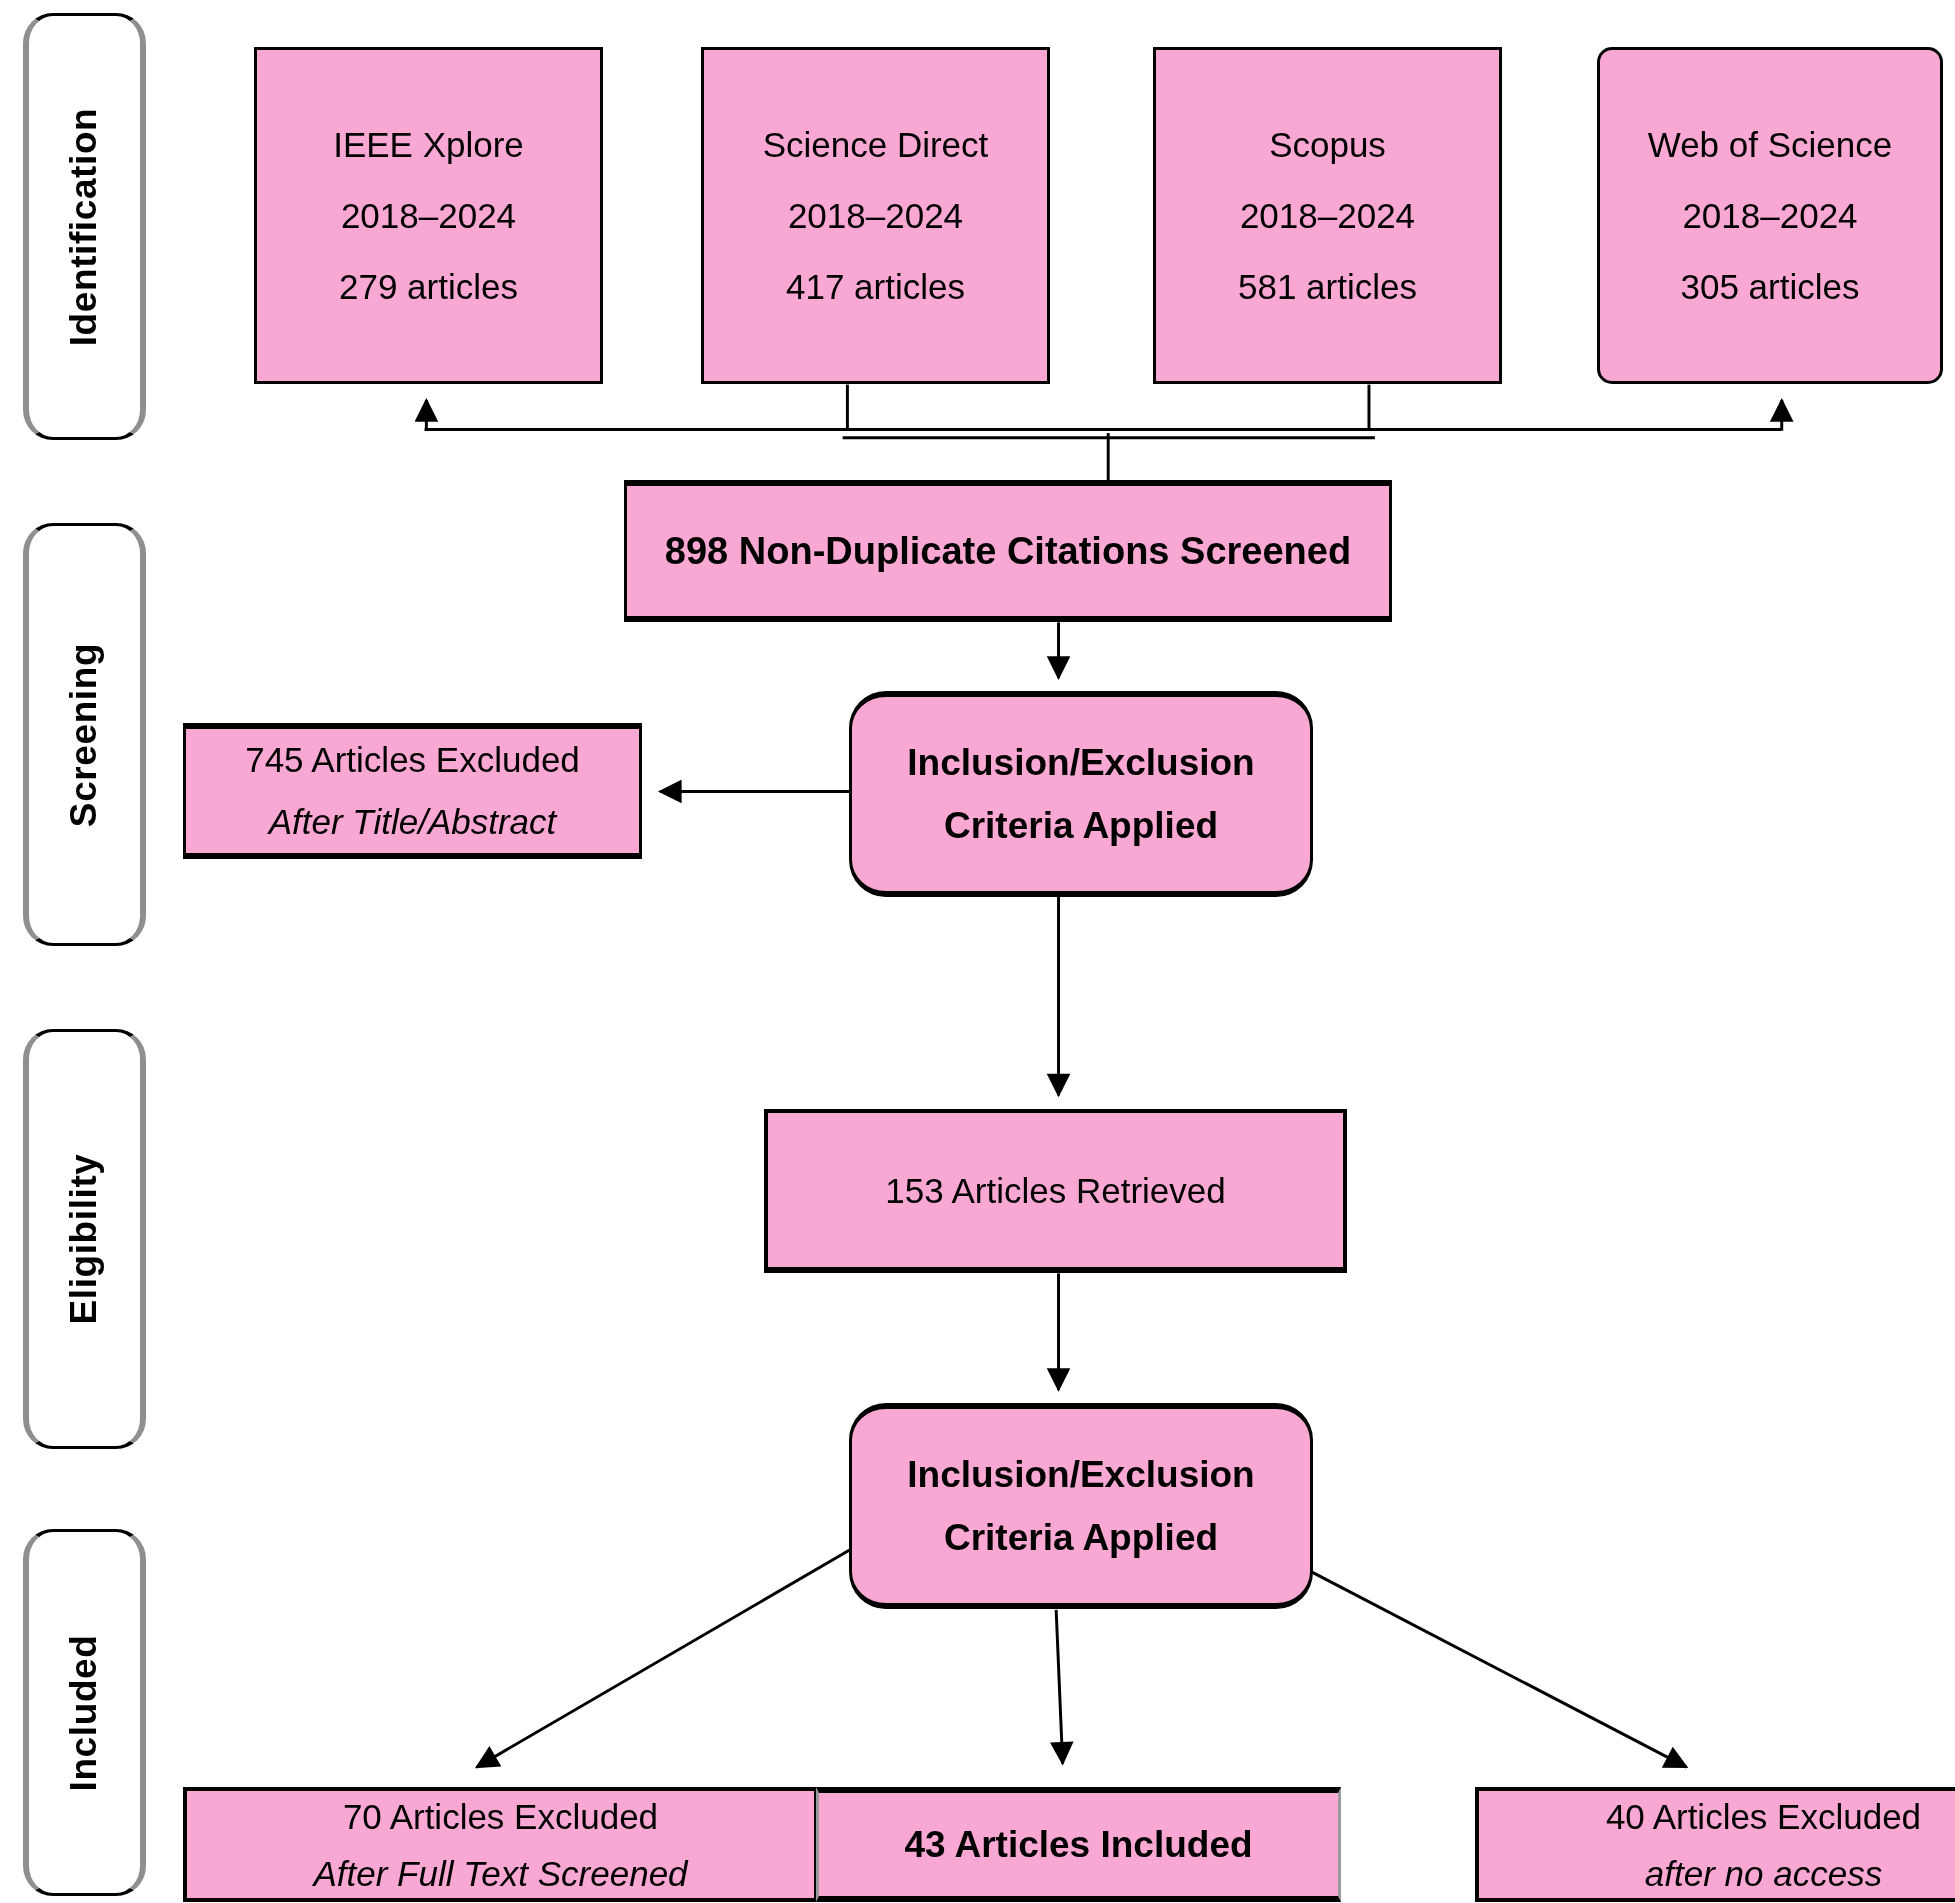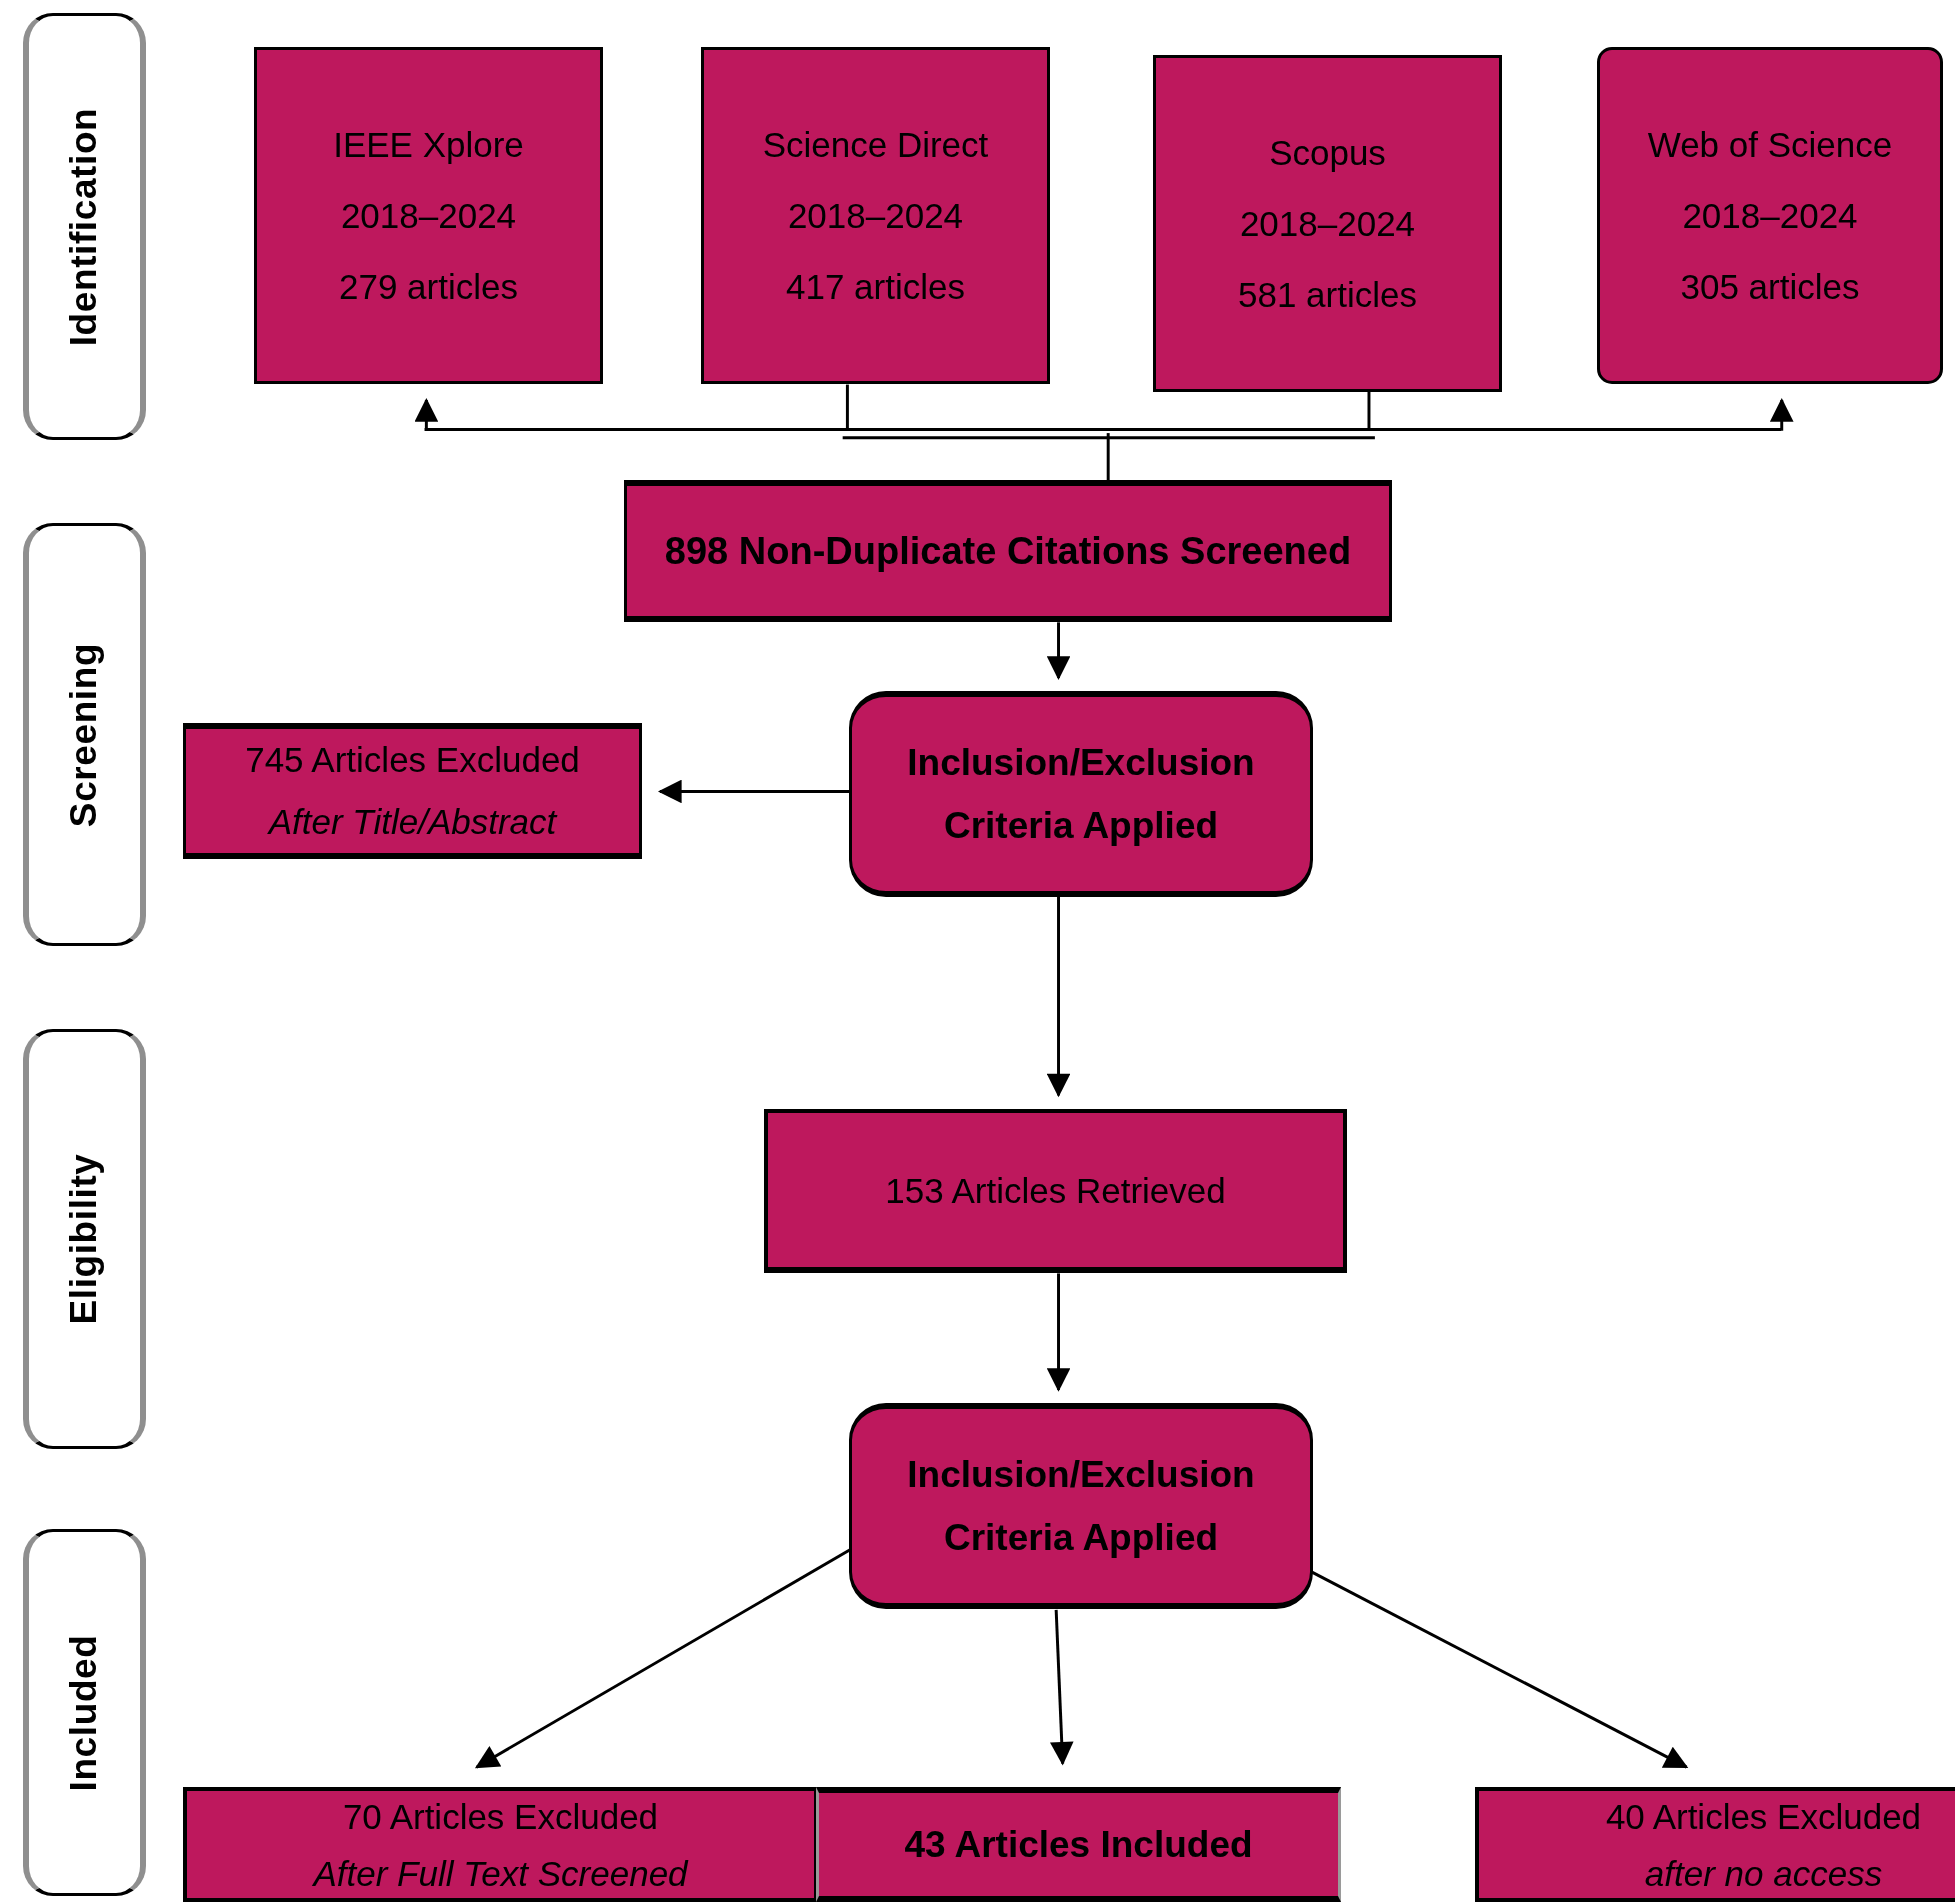--- a/index.html
+++ b/index.html
@@ -61,7 +61,7 @@
   .box {
     position: absolute;
     box-sizing: border-box;
-    background: #be185d;
+    background: #f9a8d4;
     border: 3.5px solid #000000;
     display: flex;
     flex-direction: column;

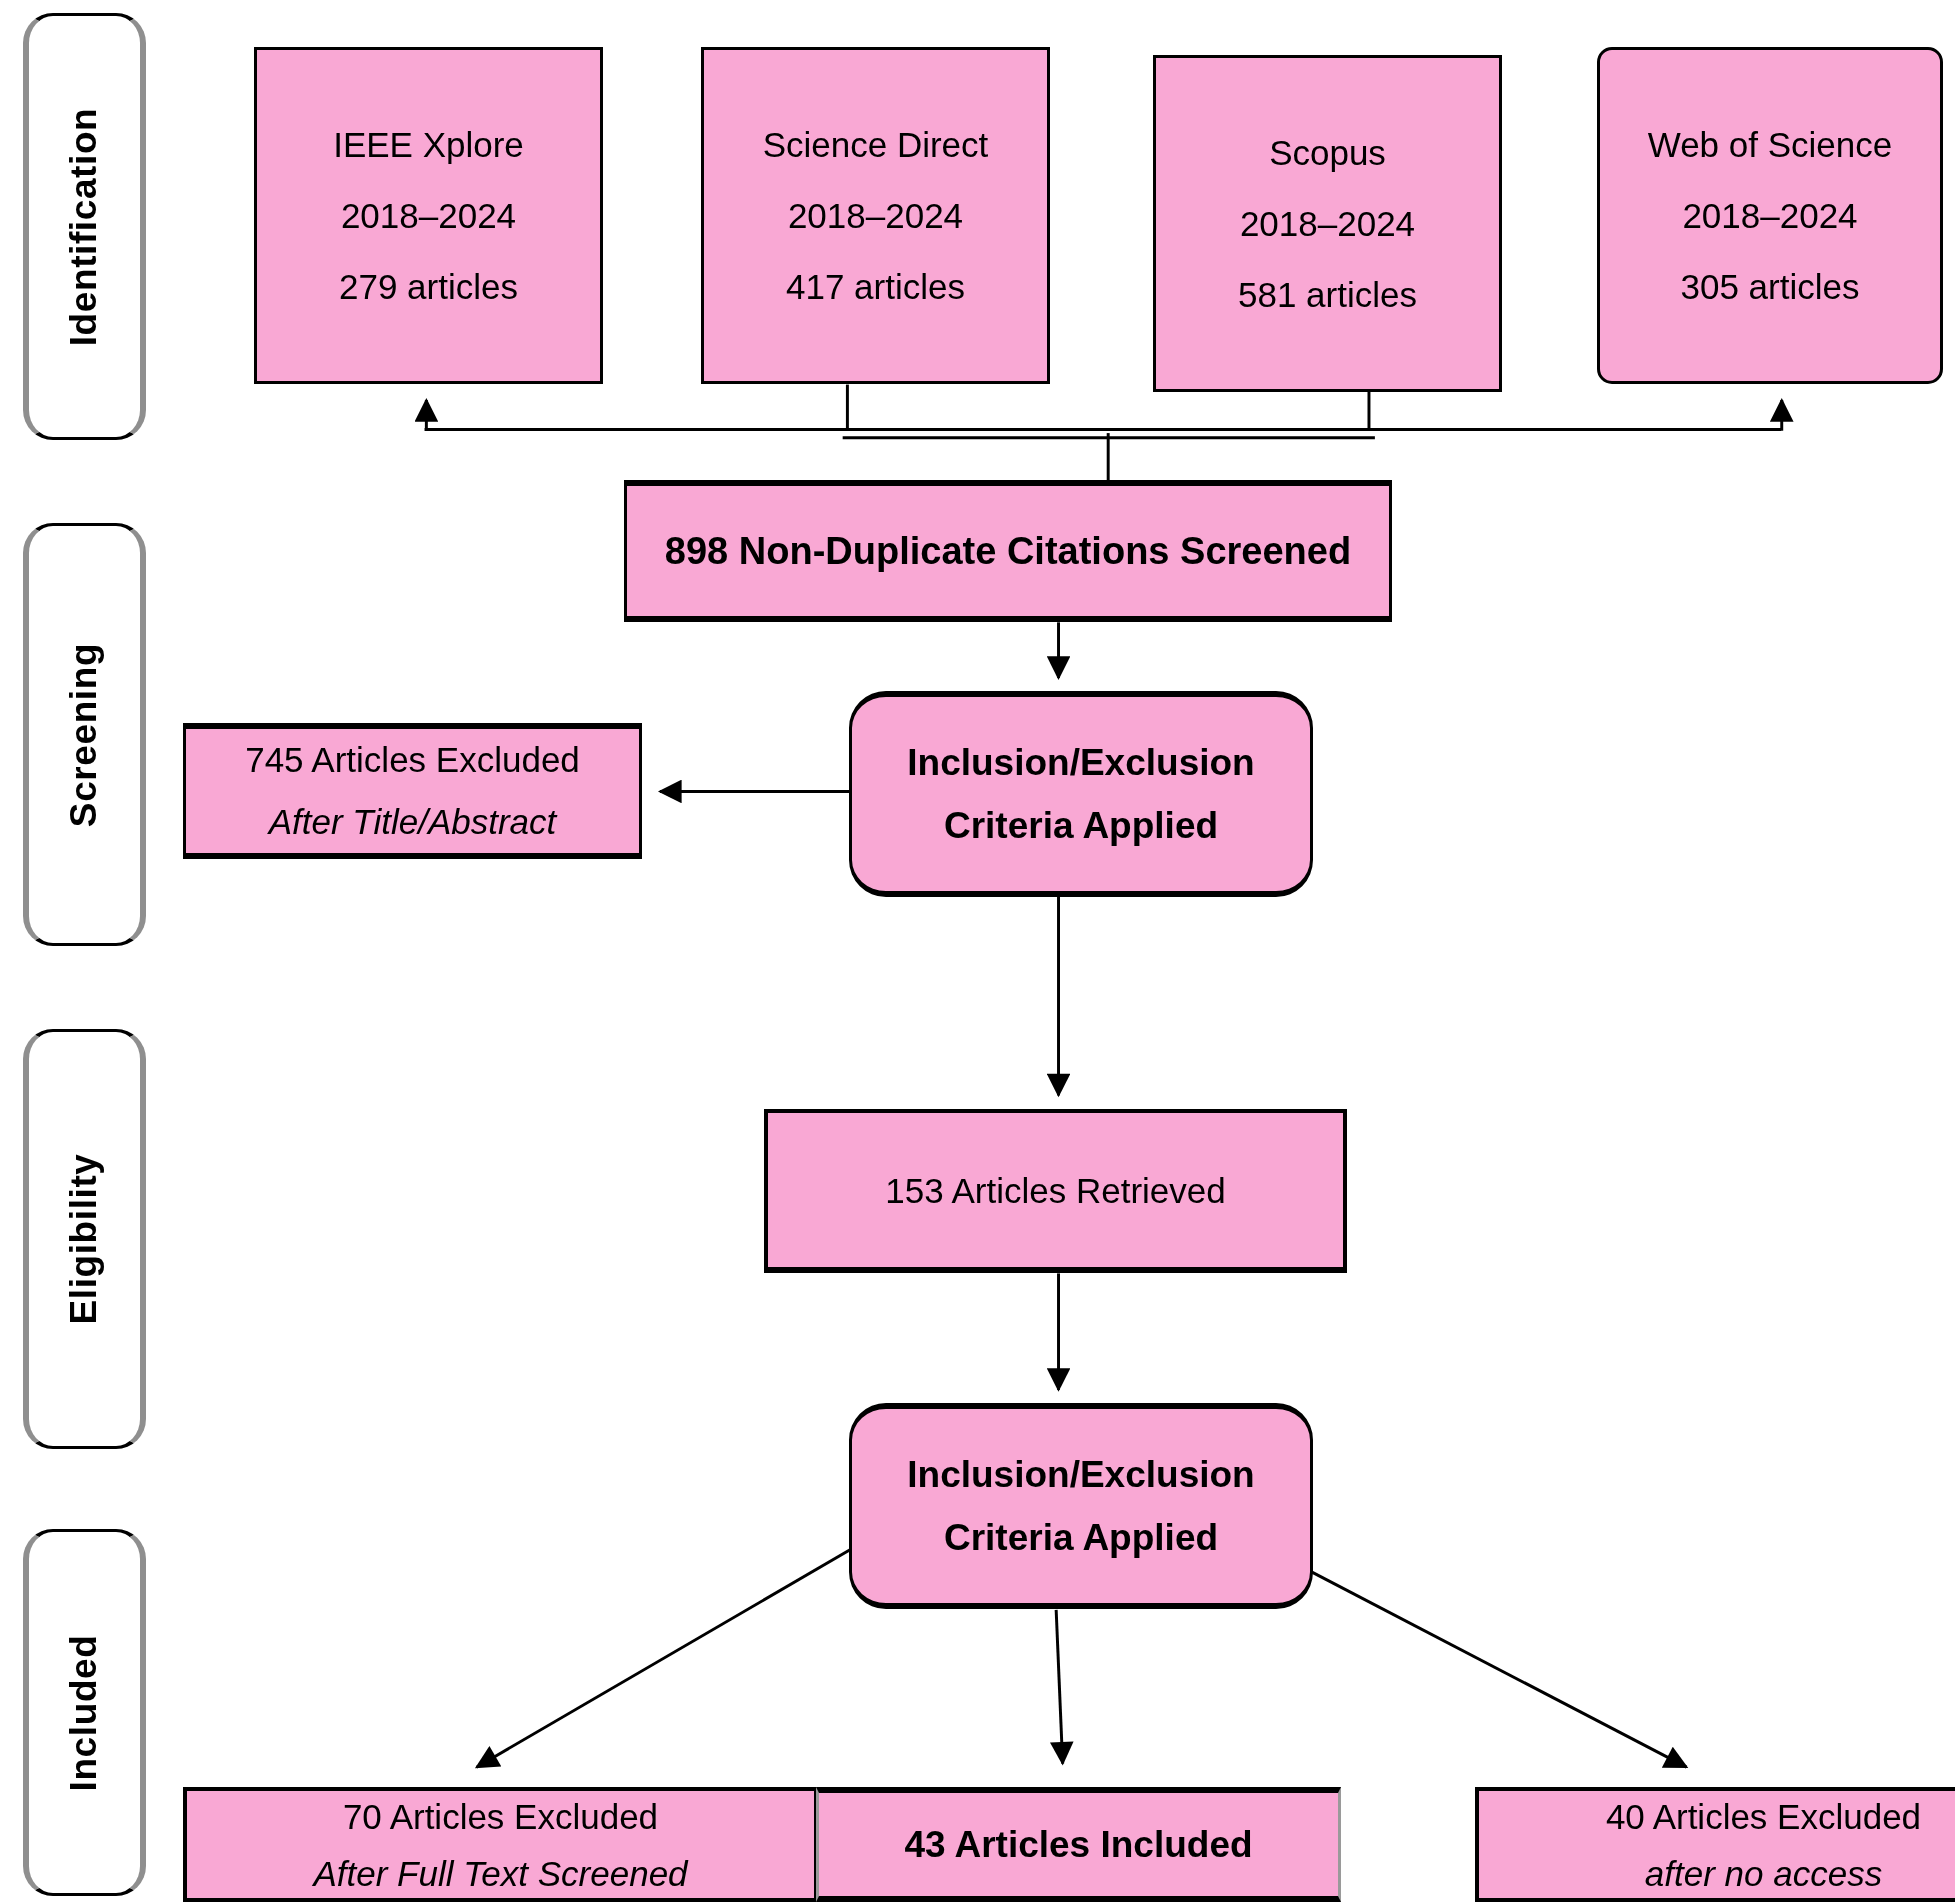--- a/index.html
+++ b/index.html
@@ -74,7 +74,7 @@
   .source-box { top: 47px; height: 337px; width: 349px; }
   .source-1 { left: 254px; }
   .source-2 { left: 701px; }
-  .source-3 { left: 1153px; margin-top: 8px; }
+  .source-3 { left: 1153px; }
   .source-4 { left: 1597px; width: 346px; border-radius: 15px; }
   .source-box span { display: block; line-height: 71px; }
 

